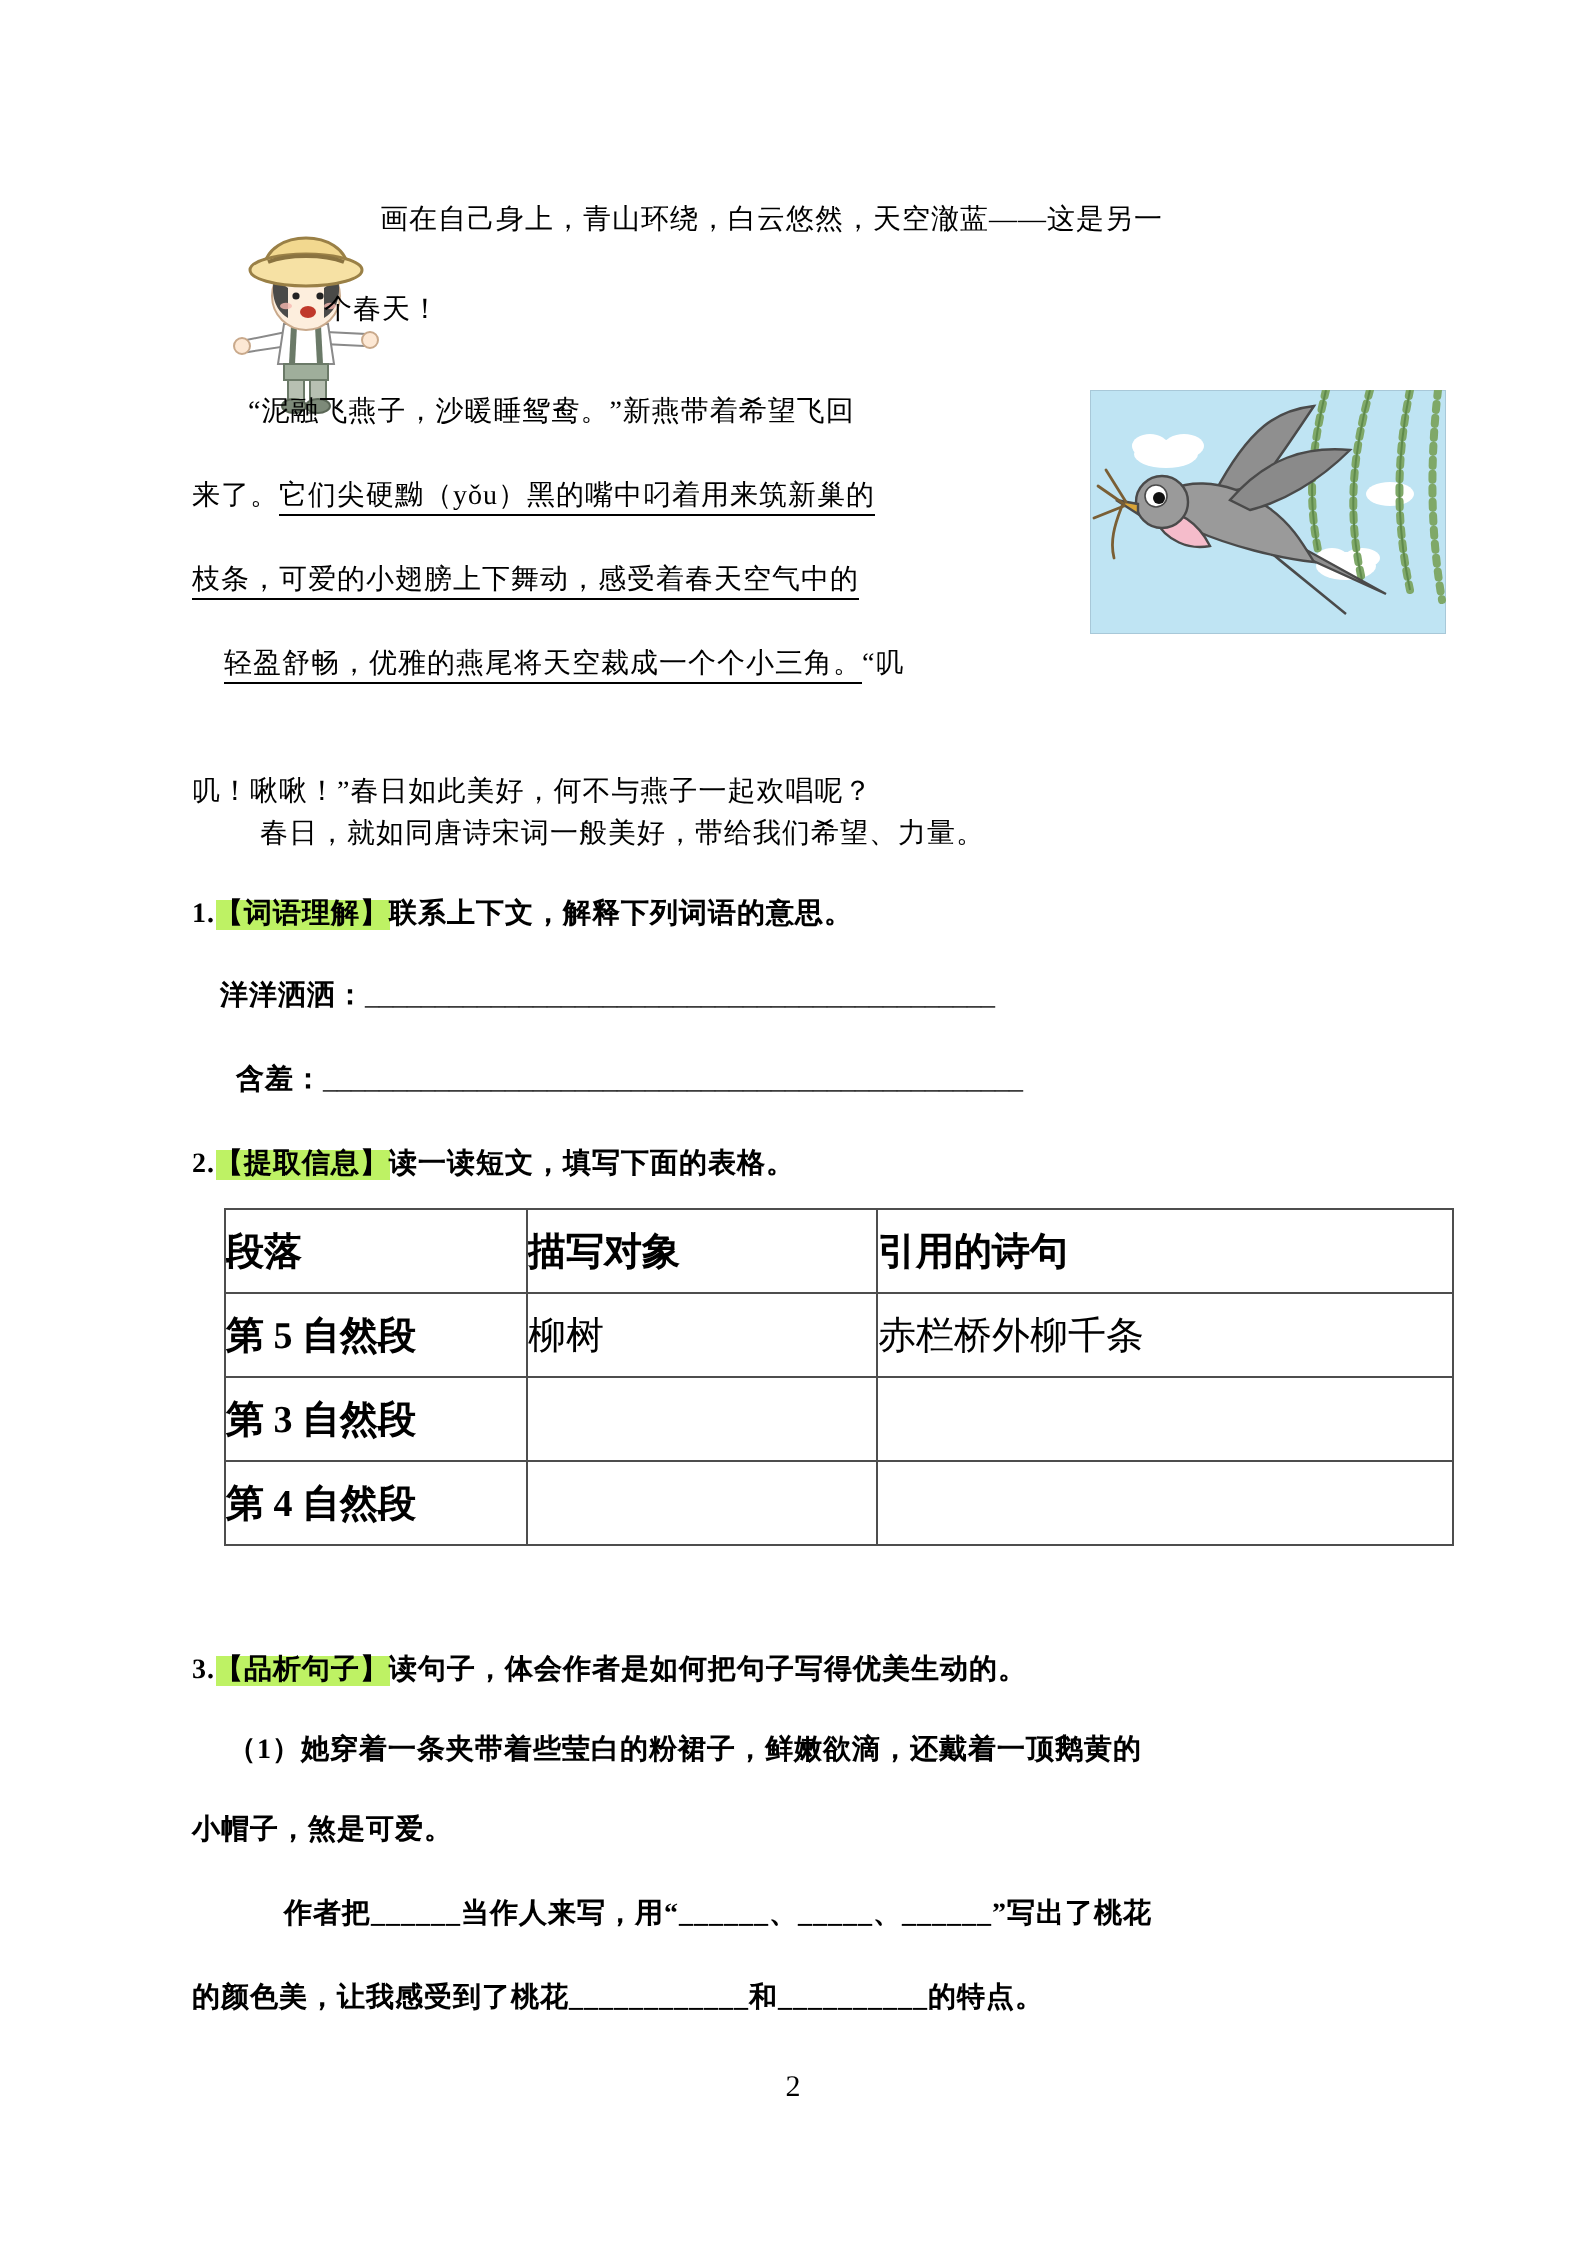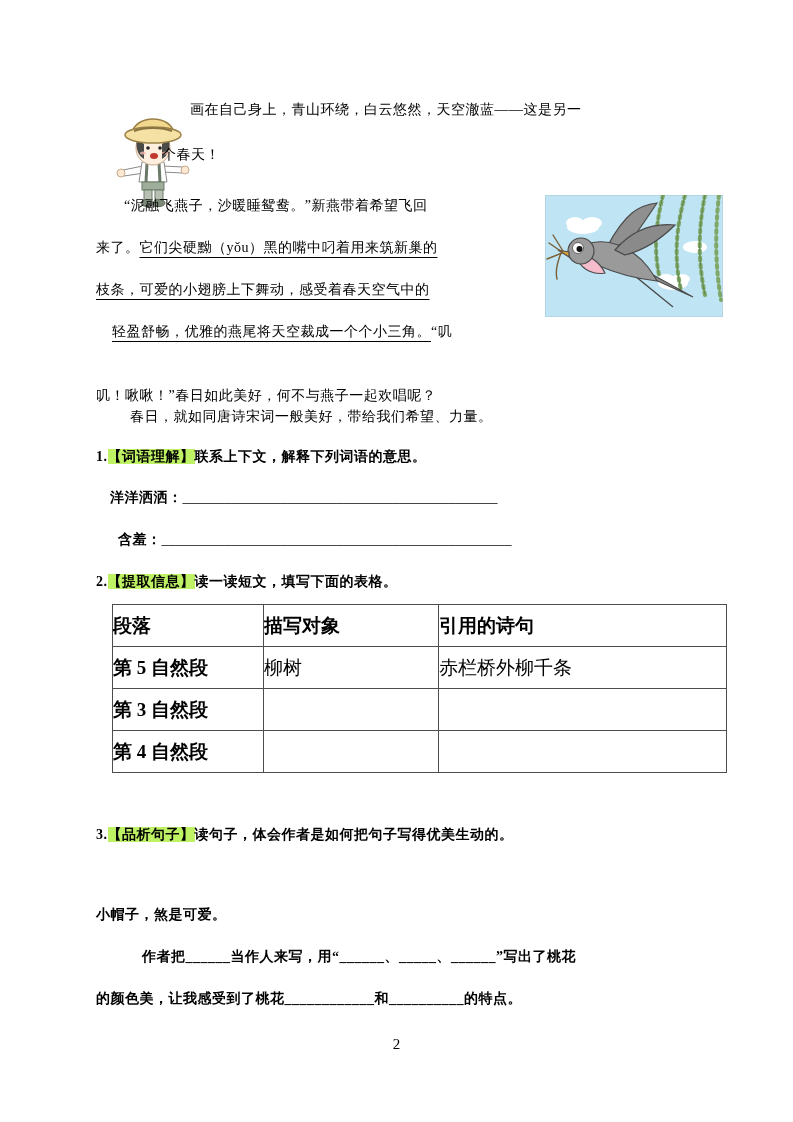--- a/index.html
+++ b/index.html
@@ -220,6 +220,7 @@
   <div class="line q" style="left:96px; top:826px;">
     <span>3.</span><span class="tag">【品析句子】</span><span>读句子，体会作者是如何把句子写得优美生动的。</span>
   </div>
+  <div class="line q" style="left:114px; top:866px;">（1）她穿着一条夹带着些莹白的粉裙子，鲜嫩欲滴，还戴着一顶鹅黄的</div>
   <div class="line q" style="left:96px; top:906px;">小帽子，煞是可爱。</div>
   <div class="line q" style="left:130px; top:948px;margin-left:12px;">作者把______当作人来写，用“______、_____、______”写出了桃花</div>
   <div class="line q" style="left:96px; top:990px;">的颜色美，让我感受到了桃花____________和__________的特点。</div>

